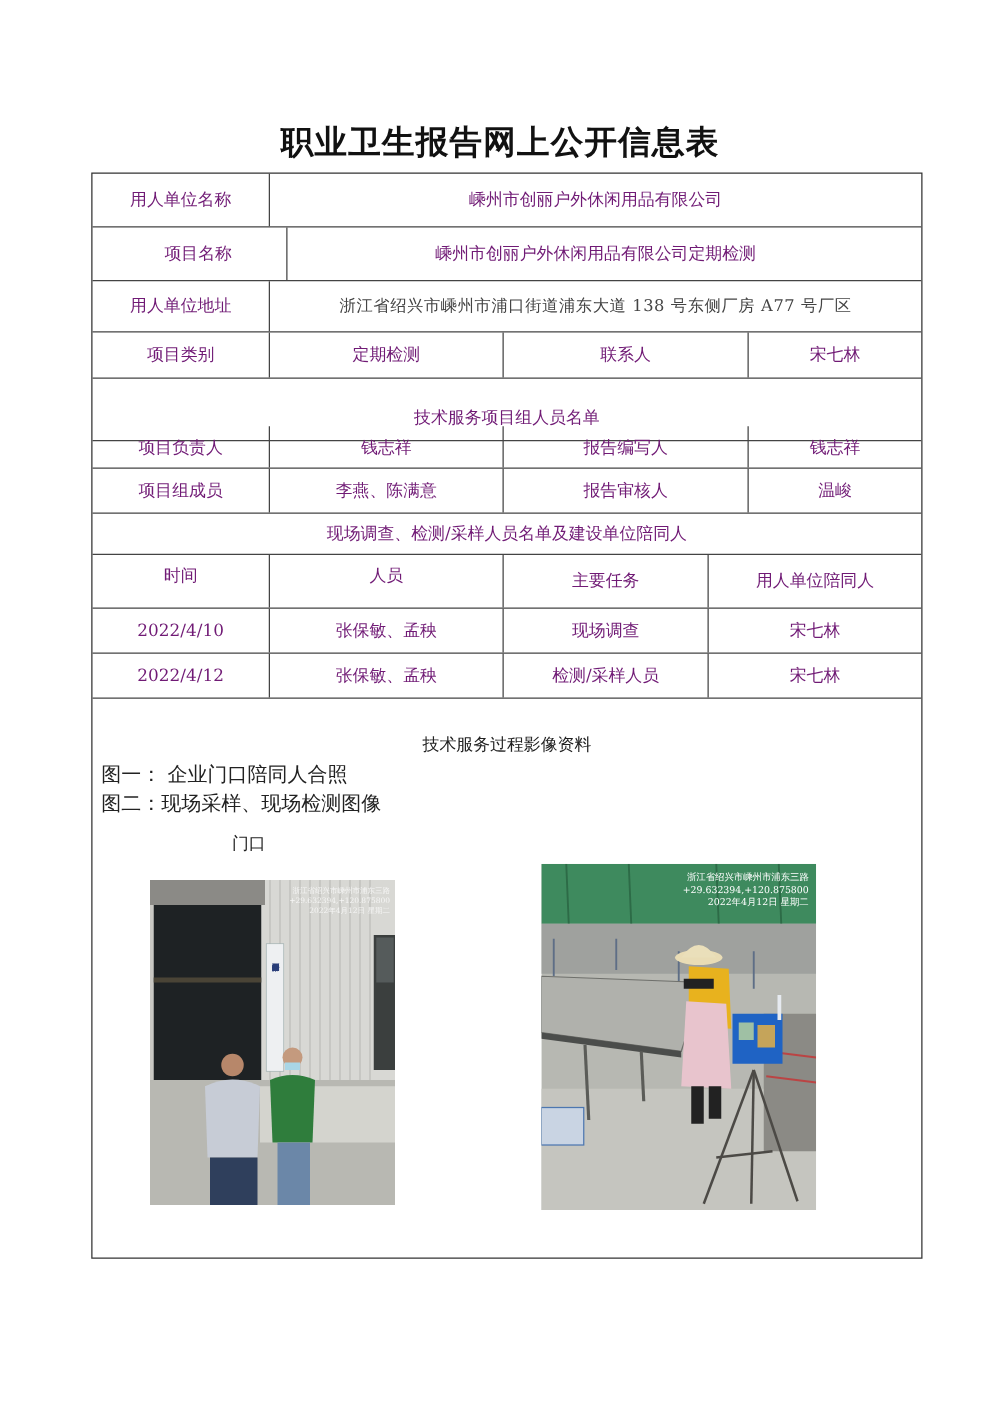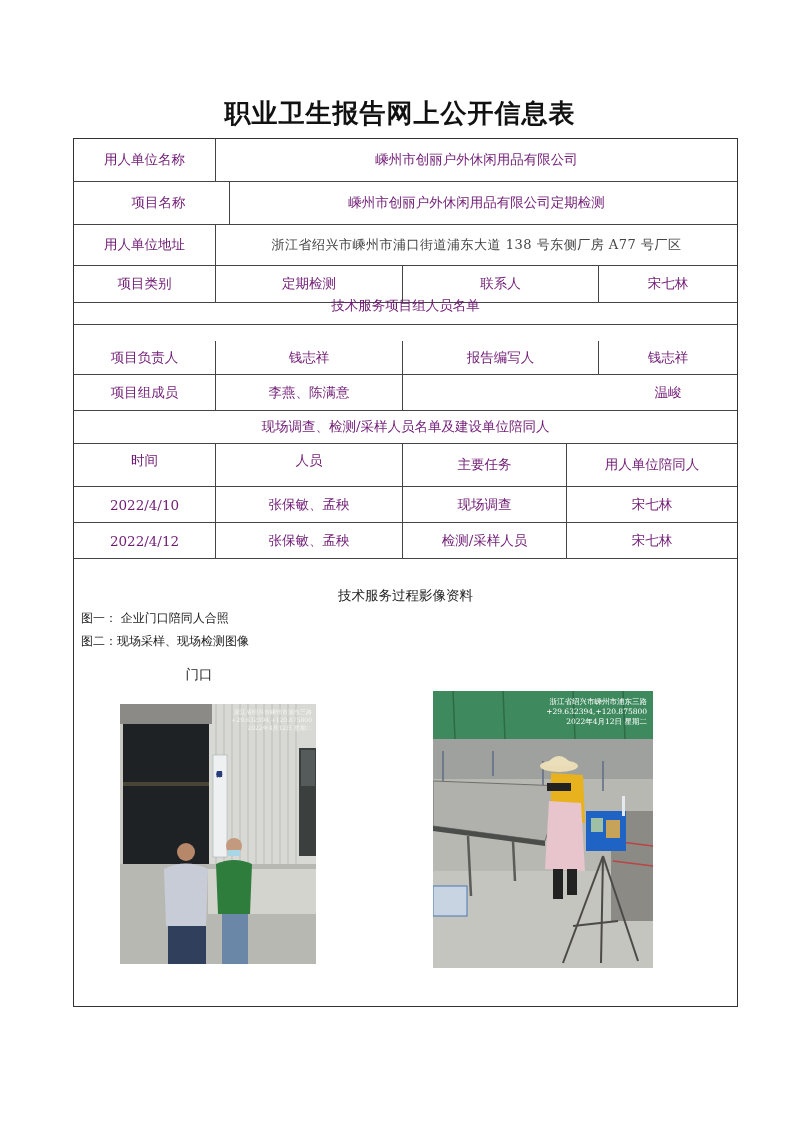--- a/index.html
+++ b/index.html
@@ -53,7 +53,7 @@
     <div class="cell last" style="left:525px;right:0;">宋七林</div>
   </div>
 
-  <div class="row" style="top:148px;height:38px;">
+  <div class="row" style="top:176px;height:38px;">
     <div class="cell full">技术服务项目组人员名单</div>
   </div>
 

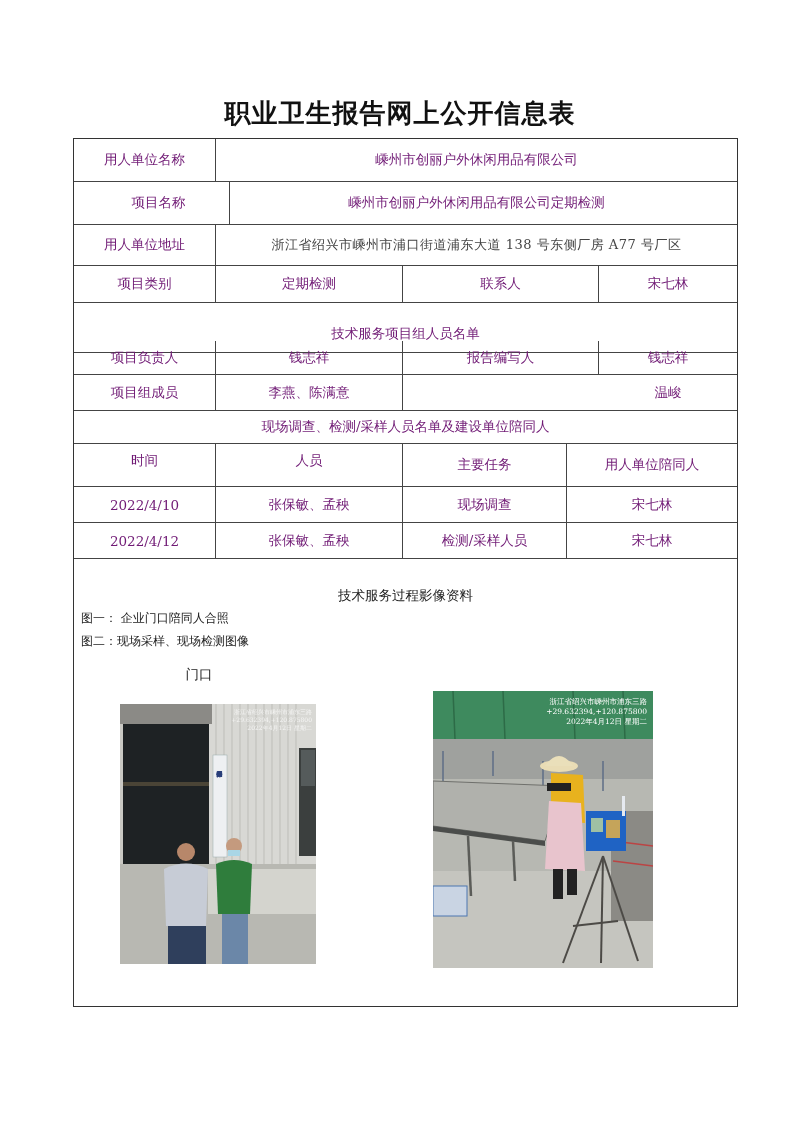--- a/index.html
+++ b/index.html
@@ -67,6 +67,7 @@
   <div class="row" style="top:236px;height:36px;">
     <div class="cell" style="left:0;width:142px;">项目组成员</div>
     <div class="cell" style="left:142px;width:187px;">李燕、陈满意</div>
+    <div class="cell" style="left:329px;width:196px;">报告审核人</div>
     <div class="cell last" style="left:525px;right:0;">温峻</div>
   </div>
 

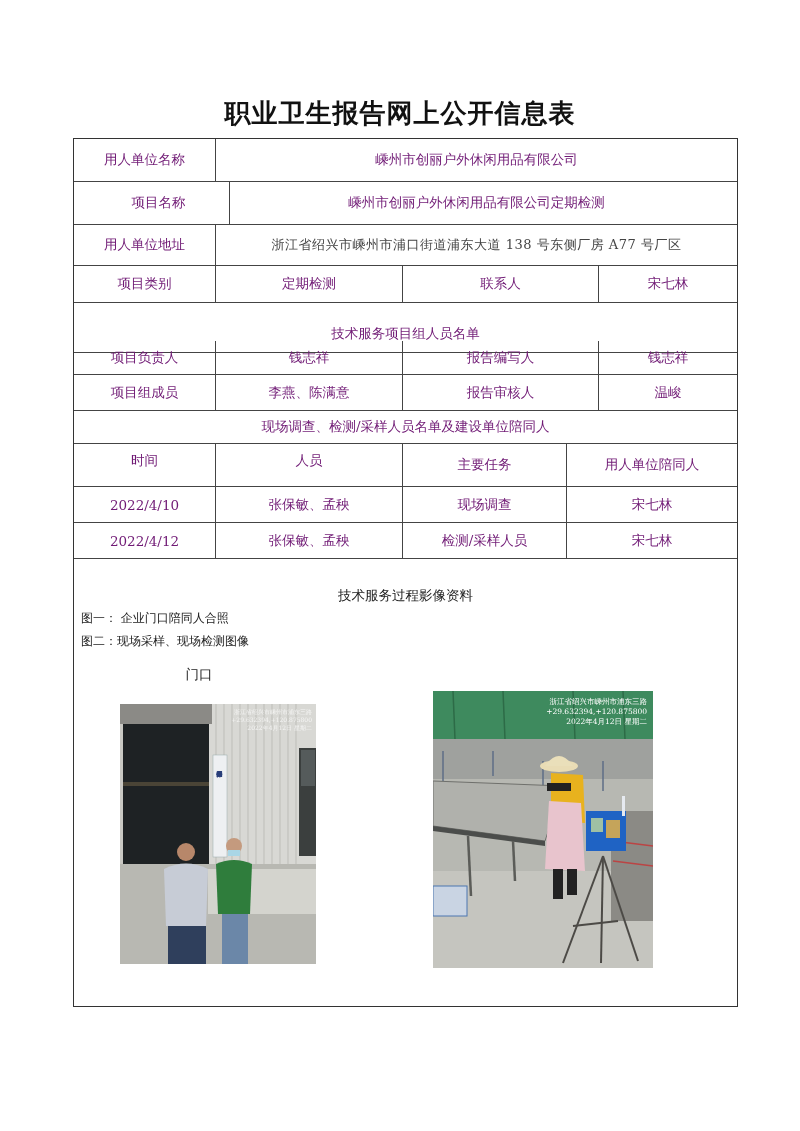--- a/index.html
+++ b/index.html
@@ -19,7 +19,7 @@
   .full { left:0; width:100%; border-right:none; }
   .media { position:absolute; left:0; width:100%; top:420px; bottom:0; }
   .media .heading { position:absolute; top:28px; left:0; width:100%; text-align:center; font-size:13.5px; }
-  .media .note { position:absolute; left:7px; font-size:12px; }
+  .media .note { position:absolute; left:7px; font-size:16px; }
   .media .cap { position:absolute; font-size:13.5px; text-align:center; width:60px; }
   .photo { position:absolute; overflow:hidden; }
   .photo svg { display:block; width:100%; height:100%; }

